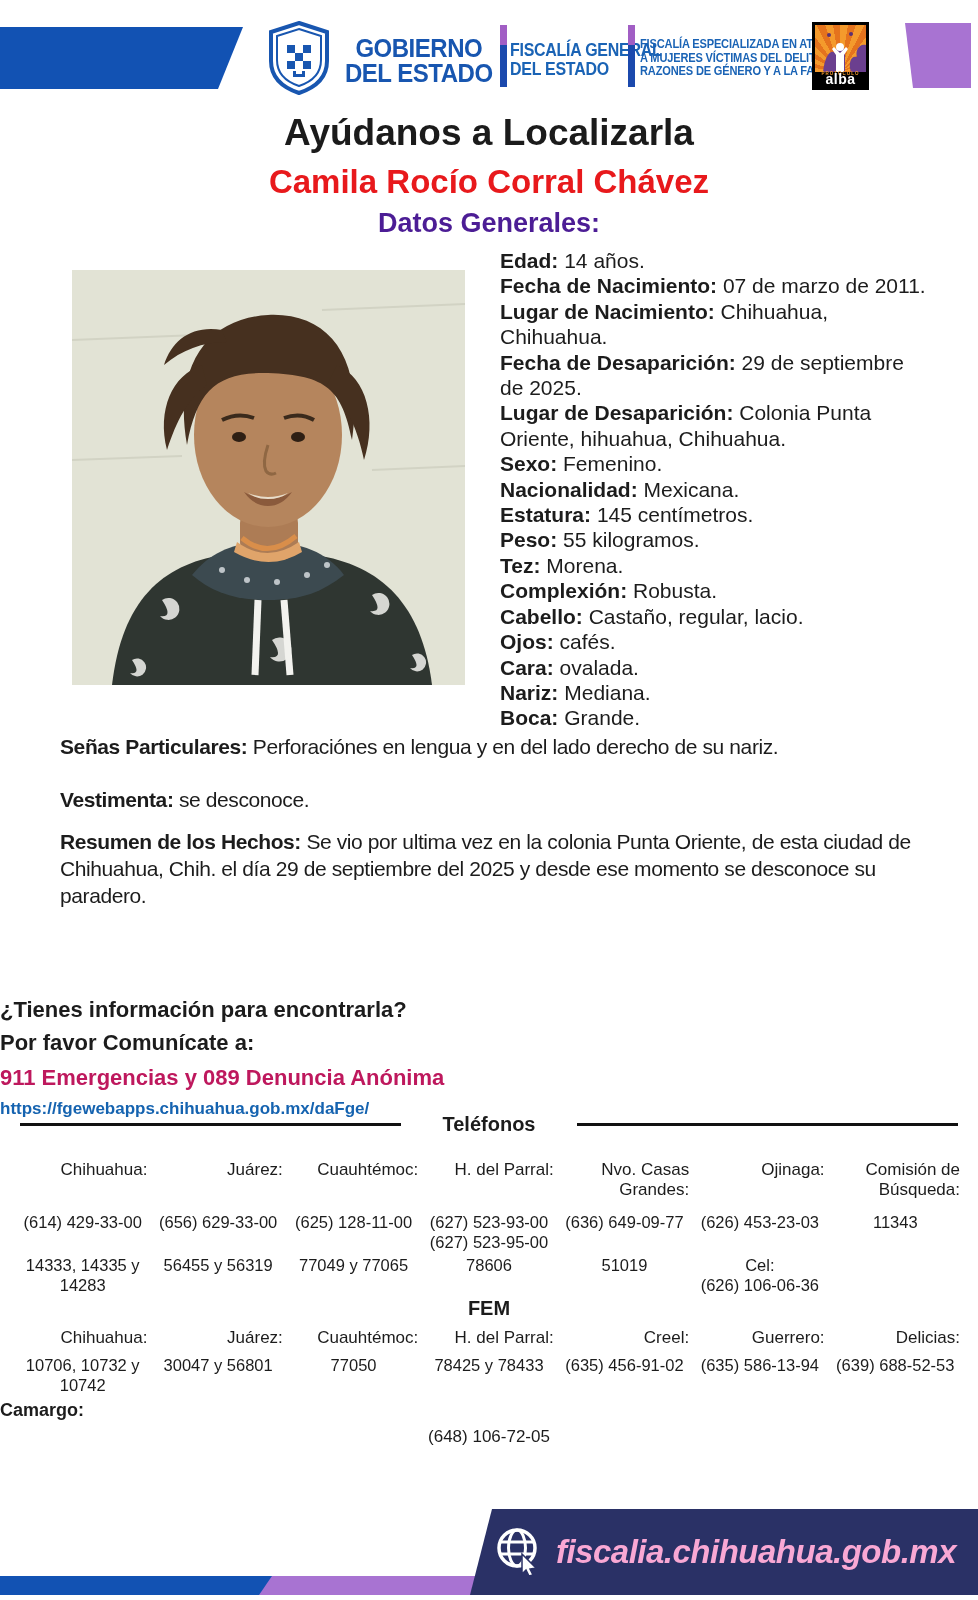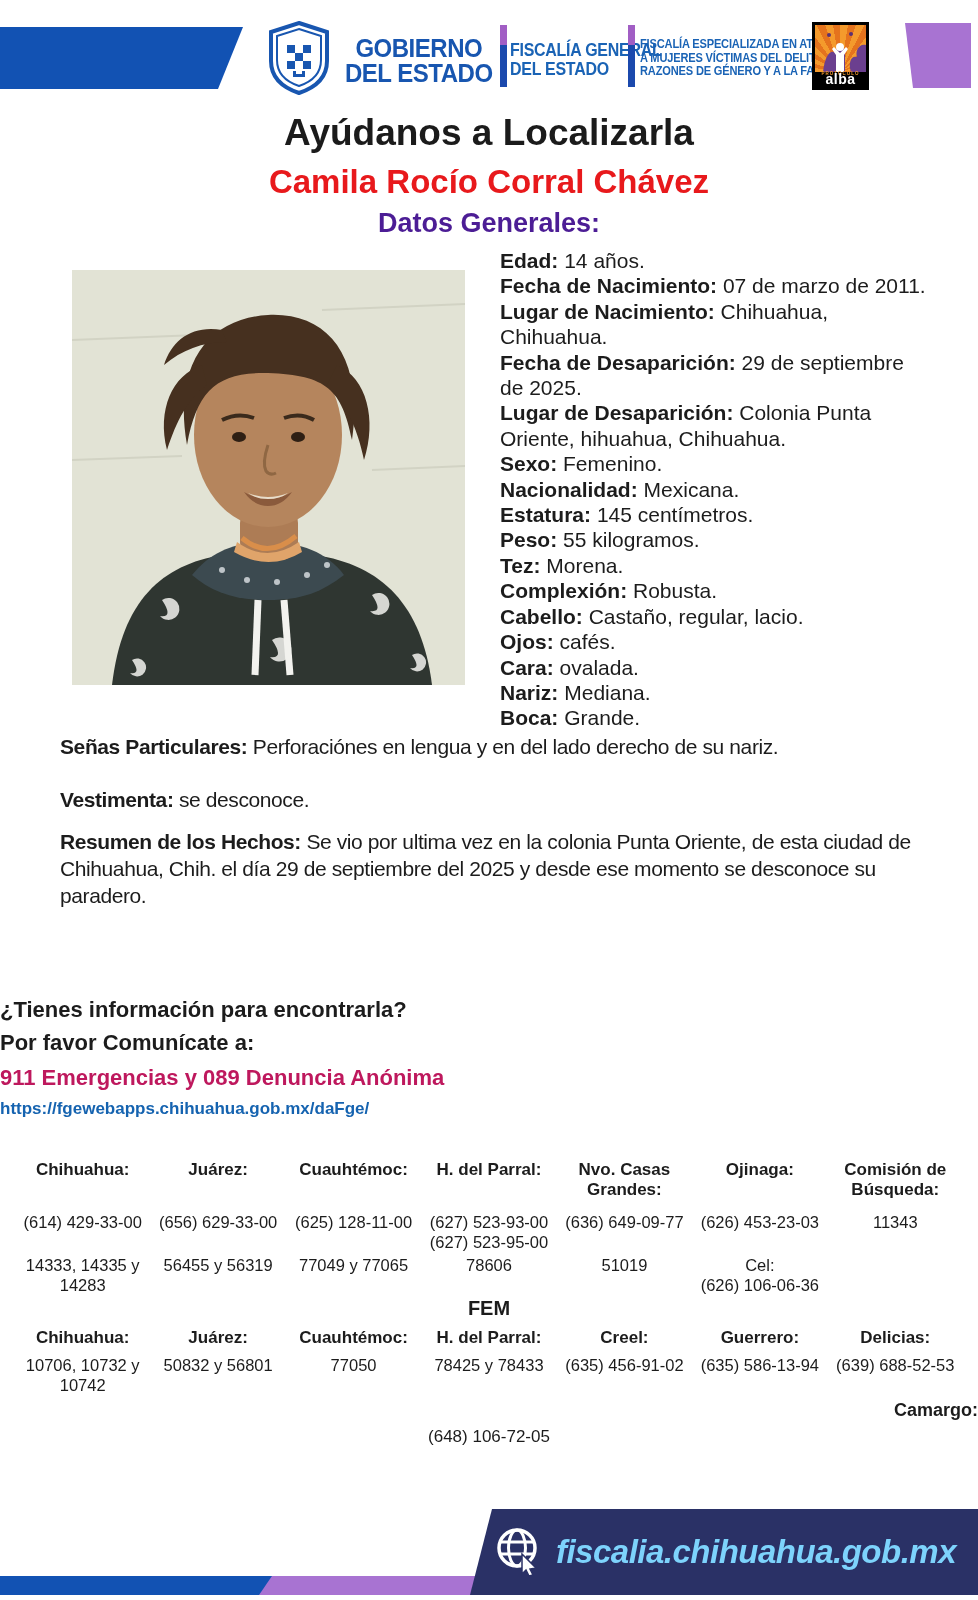--- a/index.html
+++ b/index.html
@@ -242,6 +242,11 @@
     </div>
   </div>
 
+  <div class="tel-head">
+    <div class="line"></div>
+    <div class="lbl">Teléfonos</div>
+    <div class="line"></div>
+  </div>
 
   <div class="grid g-head1">
     <div class="hc">Chihuahua:</div>

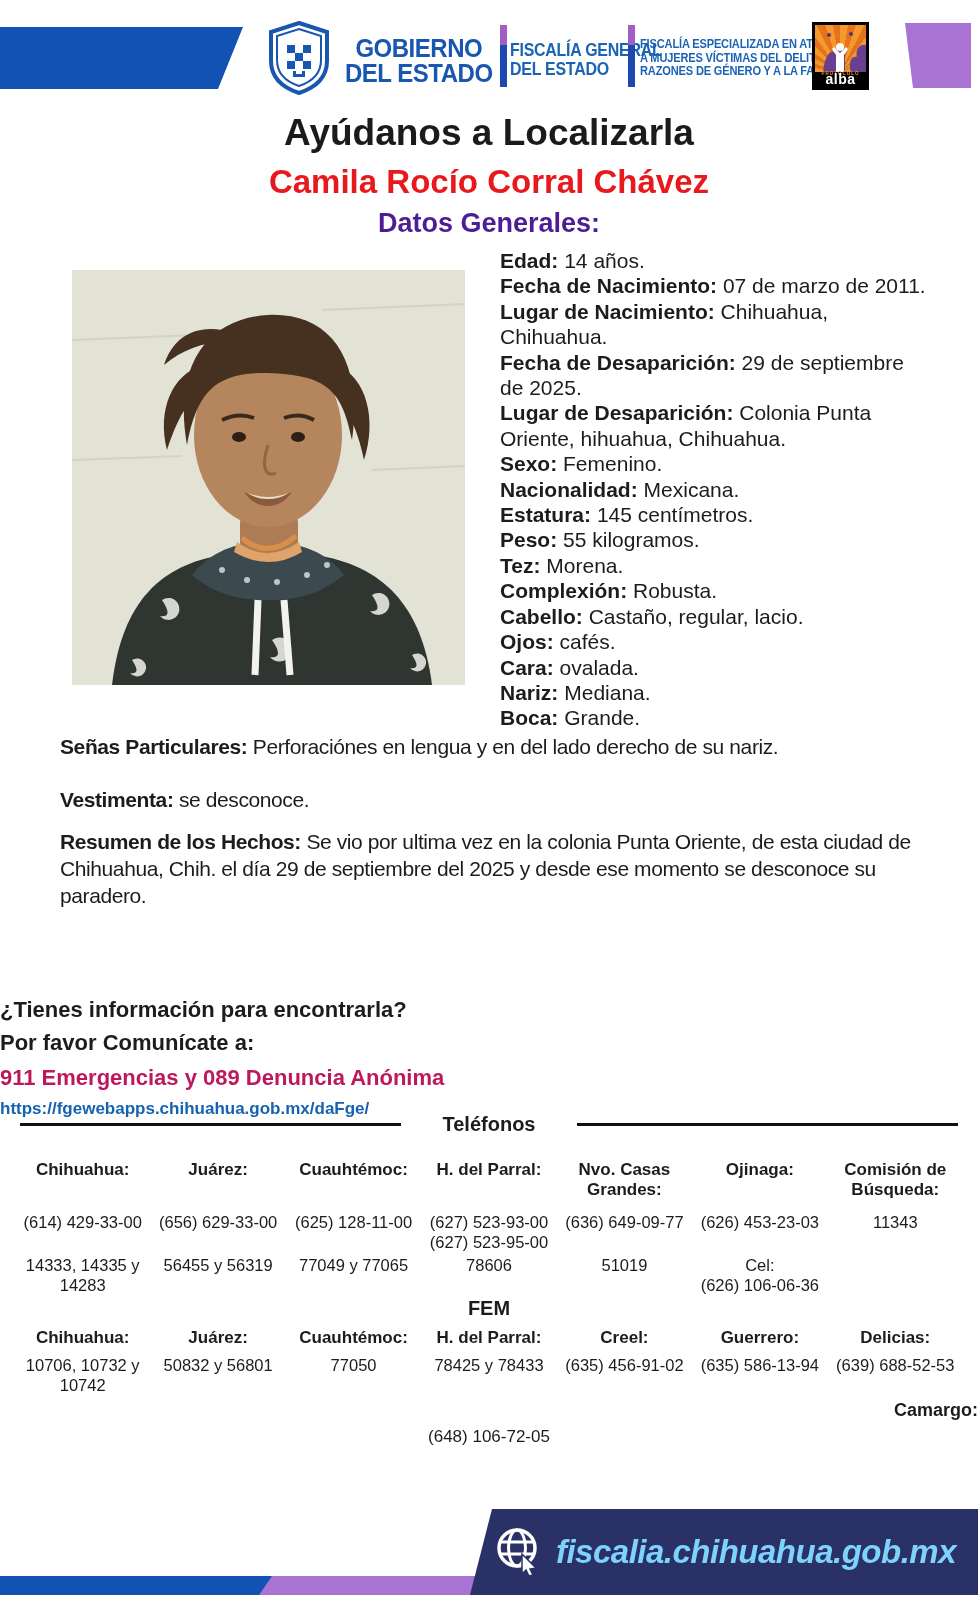--- a/index.html
+++ b/index.html
@@ -66,7 +66,7 @@
   .tel-head .lbl{margin:0 42px;font-size:20px;font-weight:bold;}
   .grid{position:absolute;left:18px;width:942px;display:grid;
     grid-template-columns:repeat(7,1fr);column-gap:6px;text-align:center;}
-  .grid .hc{font-size:17px;font-weight:bold;white-space:pre-line;line-height:20px;}
+  .grid .hc{font-size:17px;font-weight:normal;white-space:pre-line;line-height:20px;text-align:right;}
   .grid .vc{font-size:16.5px;white-space:pre-line;line-height:20px;}
   .g-head1{top:1160px;}
   .g-row1{top:1212px;}

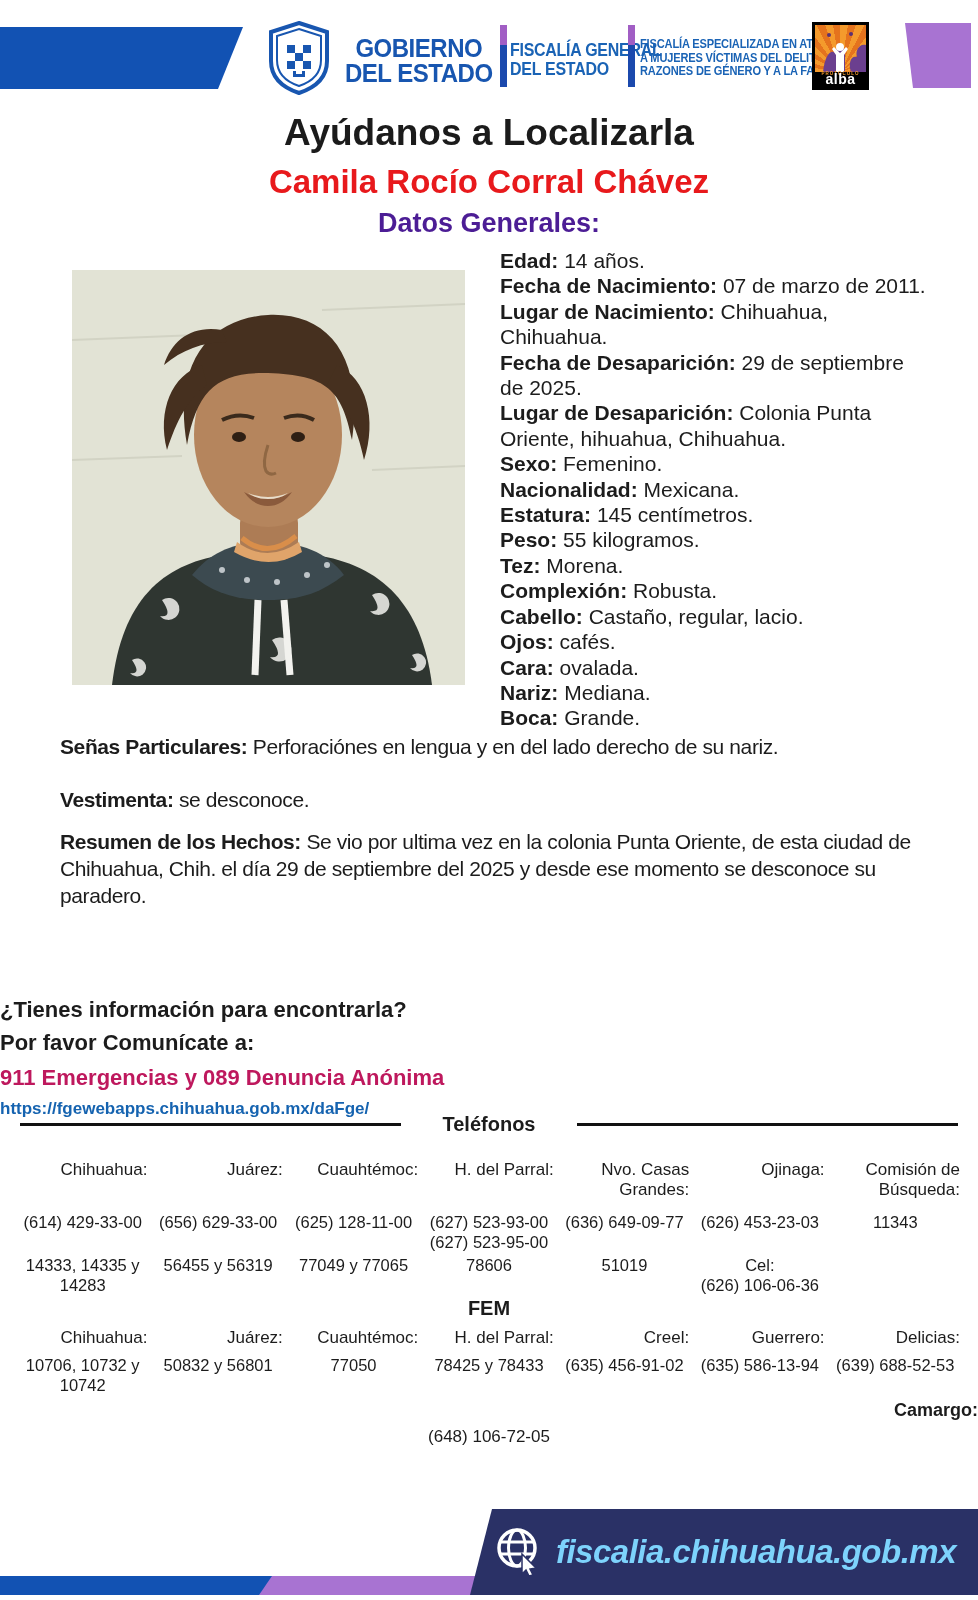--- a/index.html
+++ b/index.html
@@ -298,7 +298,7 @@
   <div class="grid g-row3">
     <div class="vc">10706, 10732 y
 10742</div>
-    <div class="vc">50832 y 56801</div>
+    <div class="vc">30047 y 56801</div>
     <div class="vc">77050</div>
     <div class="vc">78425 y 78433</div>
     <div class="vc">(635) 456-91-02</div>

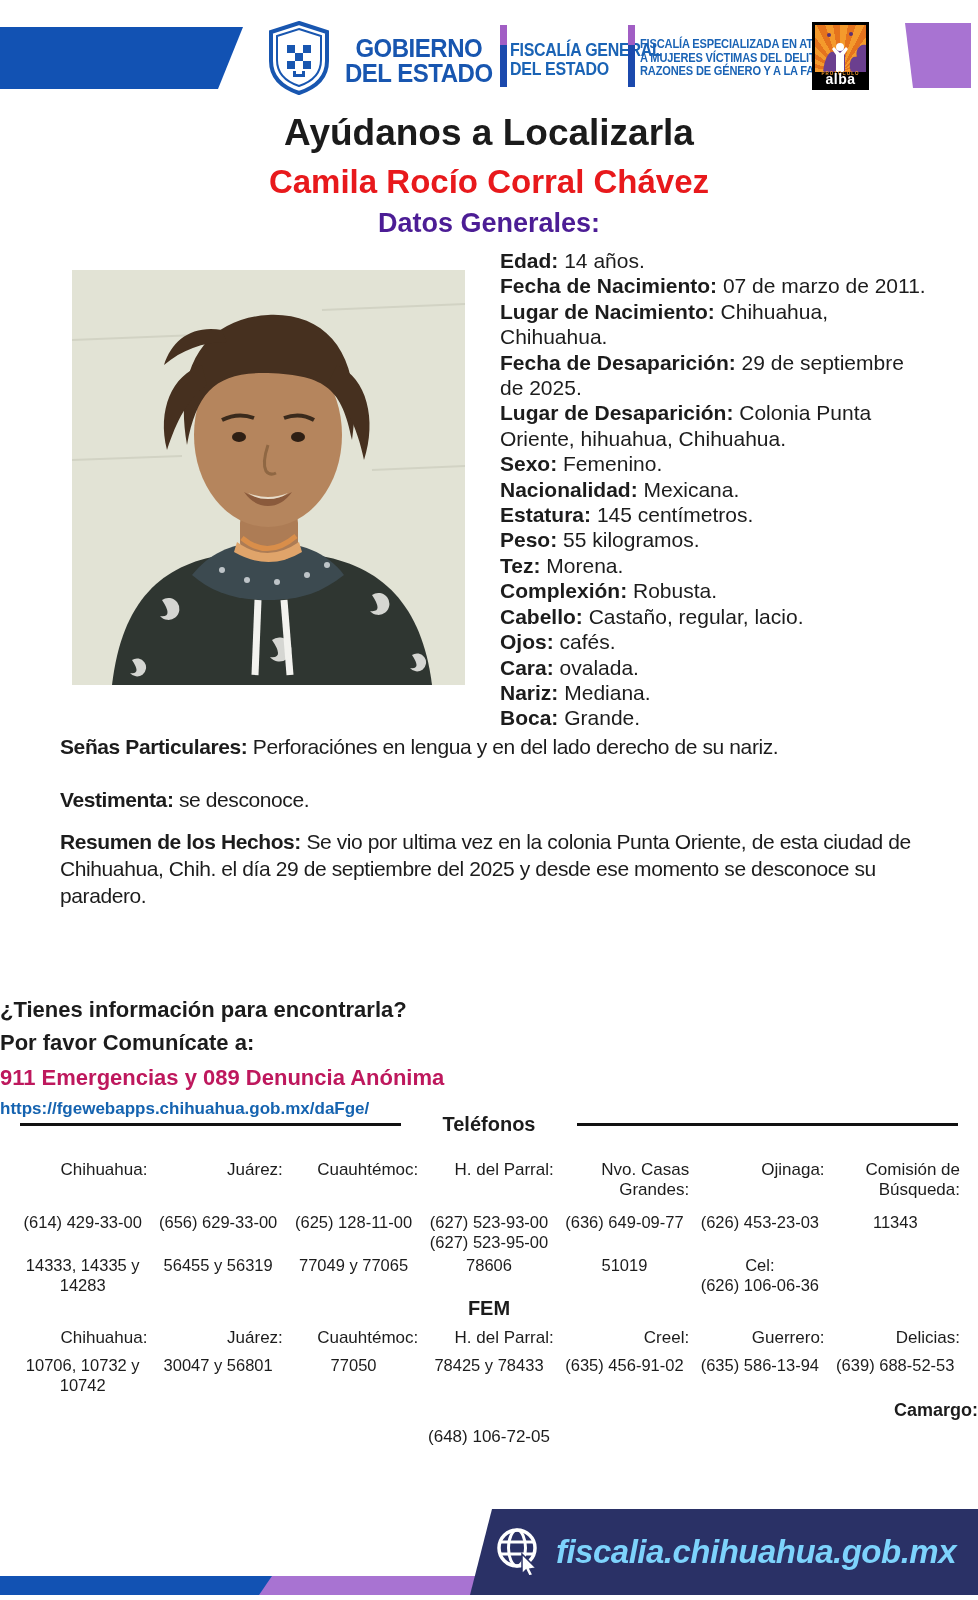--- a/index.html
+++ b/index.html
@@ -74,7 +74,7 @@
   .fem-title{position:absolute;left:0;top:1297px;width:100%;text-align:center;font-size:20px;font-weight:bold;}
   .g-head2{top:1328px;}
   .g-row3{top:1355px;}
-  .camargo-lbl{position:absolute;left:0;top:1400px;width:100%;text-align:right;font-size:18px;font-weight:bold;}
+  .camargo-lbl{position:absolute;left:0;top:1400px;width:100%;text-align:left;font-size:18px;font-weight:bold;}
   .camargo-val{position:absolute;left:0;top:1427px;width:100%;text-align:center;font-size:17px;}
 
   

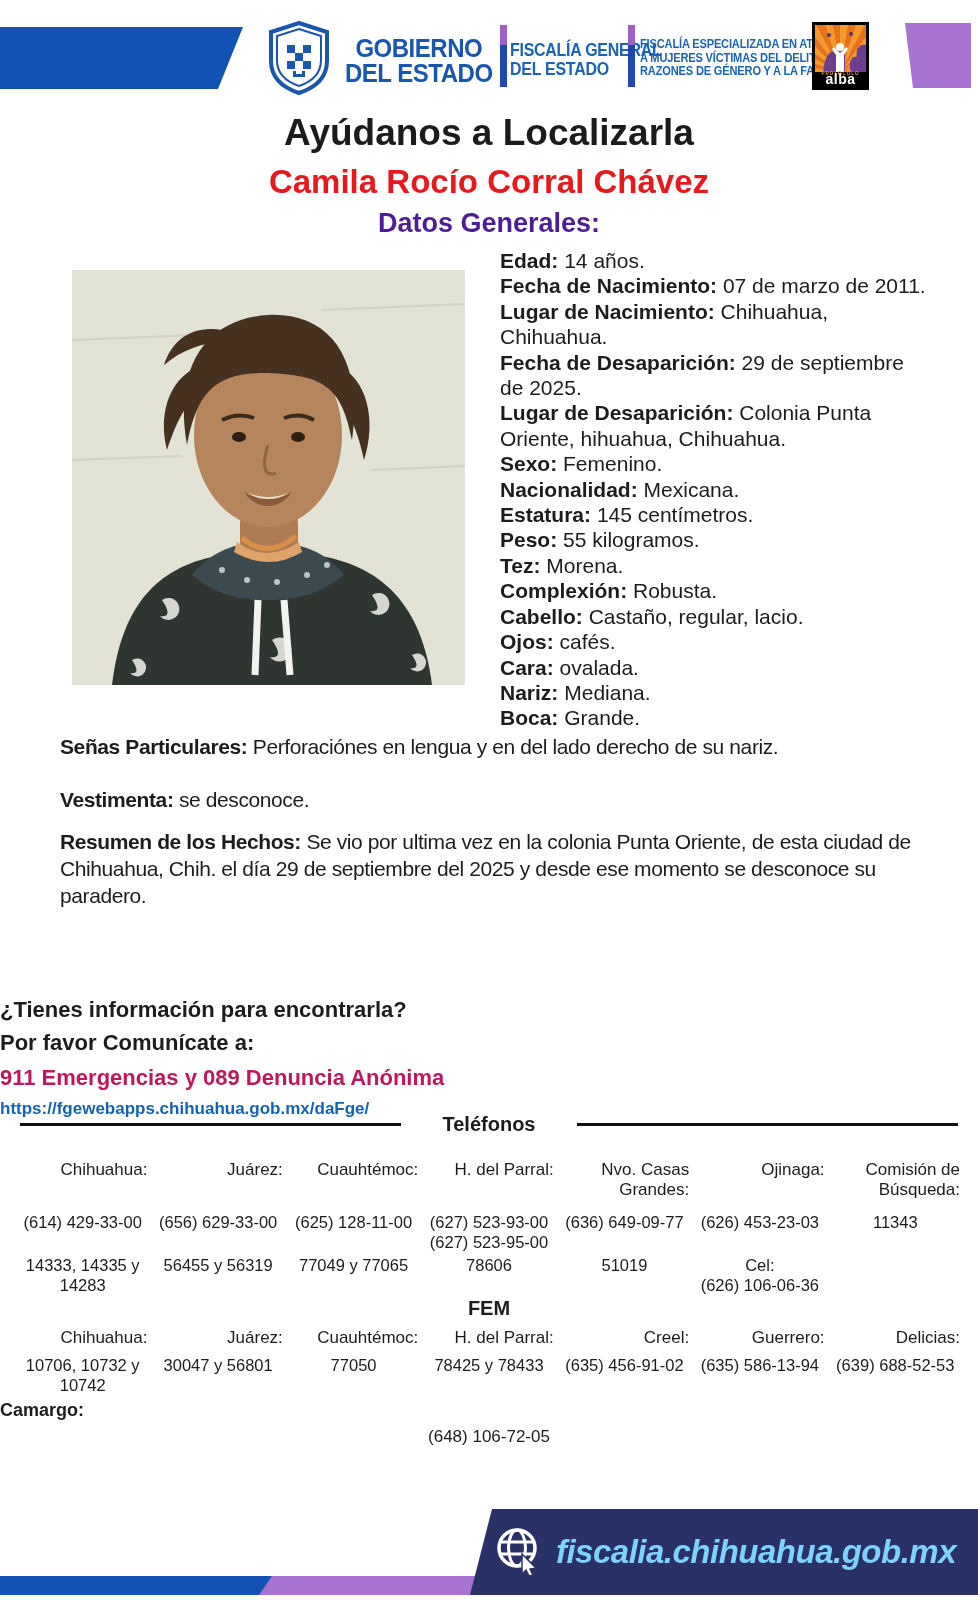--- a/index.html
+++ b/index.html
@@ -85,7 +85,7 @@
   .foot-navy{position:absolute;right:0;bottom:5px;width:508px;height:86px;background:#2a3166;
     clip-path:polygon(22px 0,100% 0,100% 100%,0 100%);z-index:2;
     display:flex;align-items:center;justify-content:center;gap:12px;}
-  .foot-url{color:#7dd3fc;font-size:33px;font-weight:bold;font-style:italic;letter-spacing:-.5px;text-decoration:none;}
+  .foot-url{color:#f9a8d4;font-size:33px;font-weight:bold;font-style:italic;letter-spacing:-.5px;text-decoration:none;}
 </style>
 </head>
 <body>

